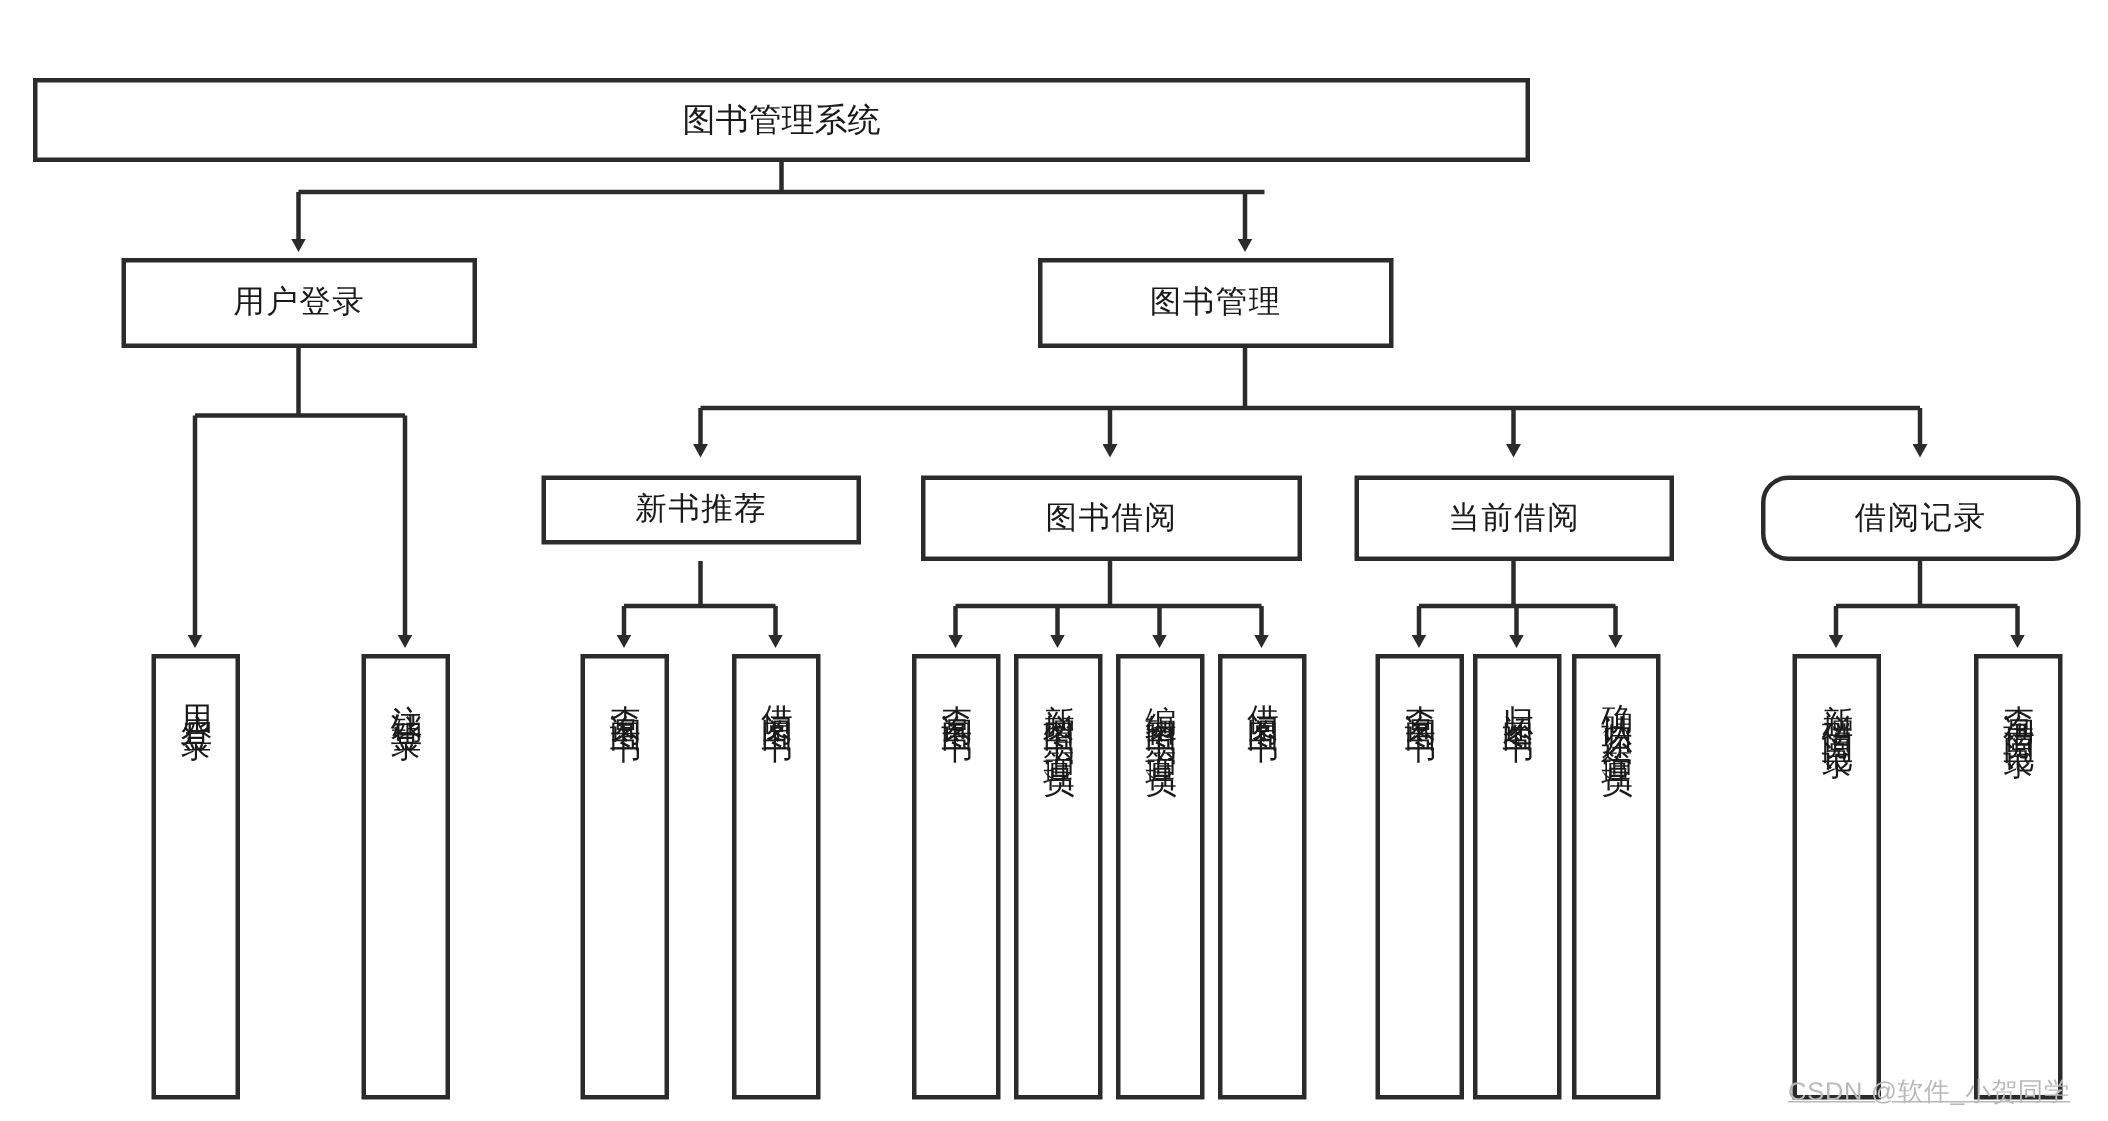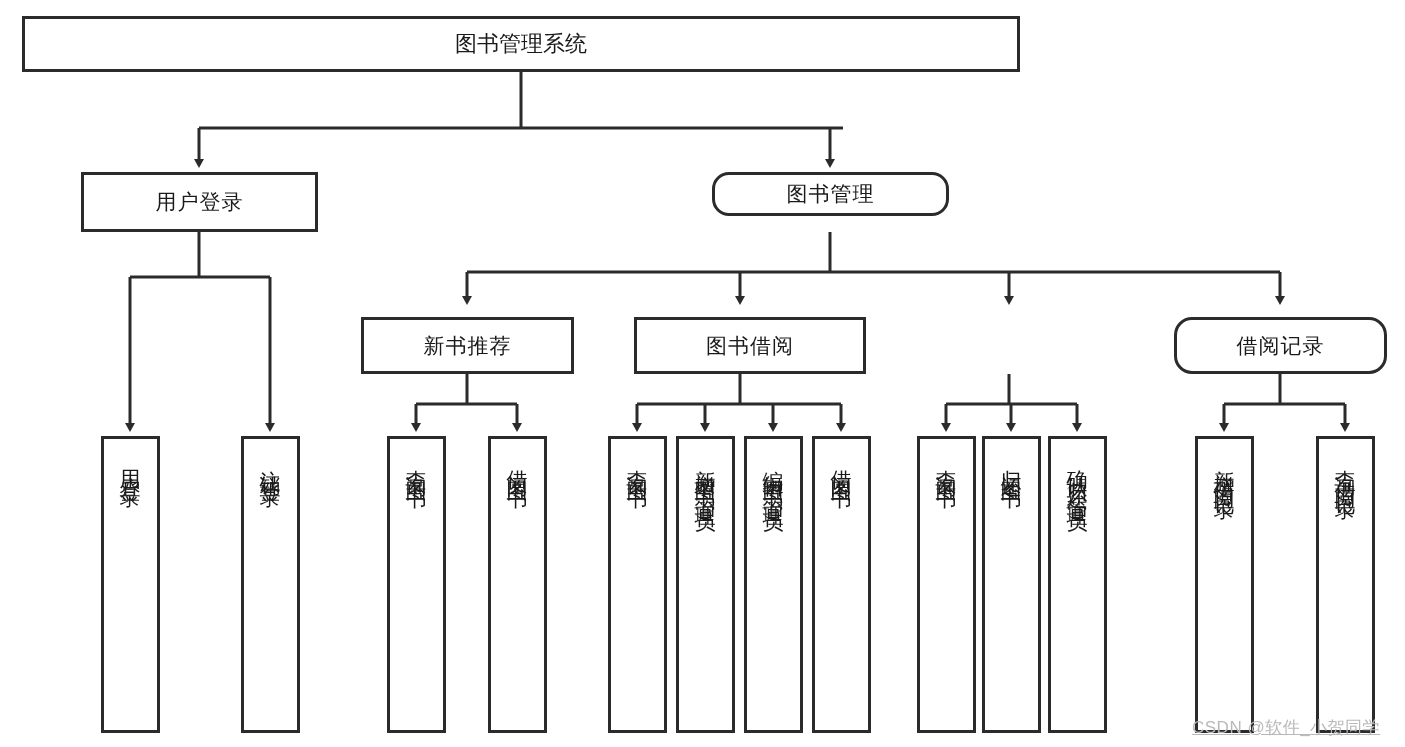--- a/index.html
+++ b/index.html
@@ -42,6 +42,7 @@
   }
   .node.root {
     font-size: 22px;
+    margin-top: 36px;
   }
   .node.leaf {
     font-size: 21px;

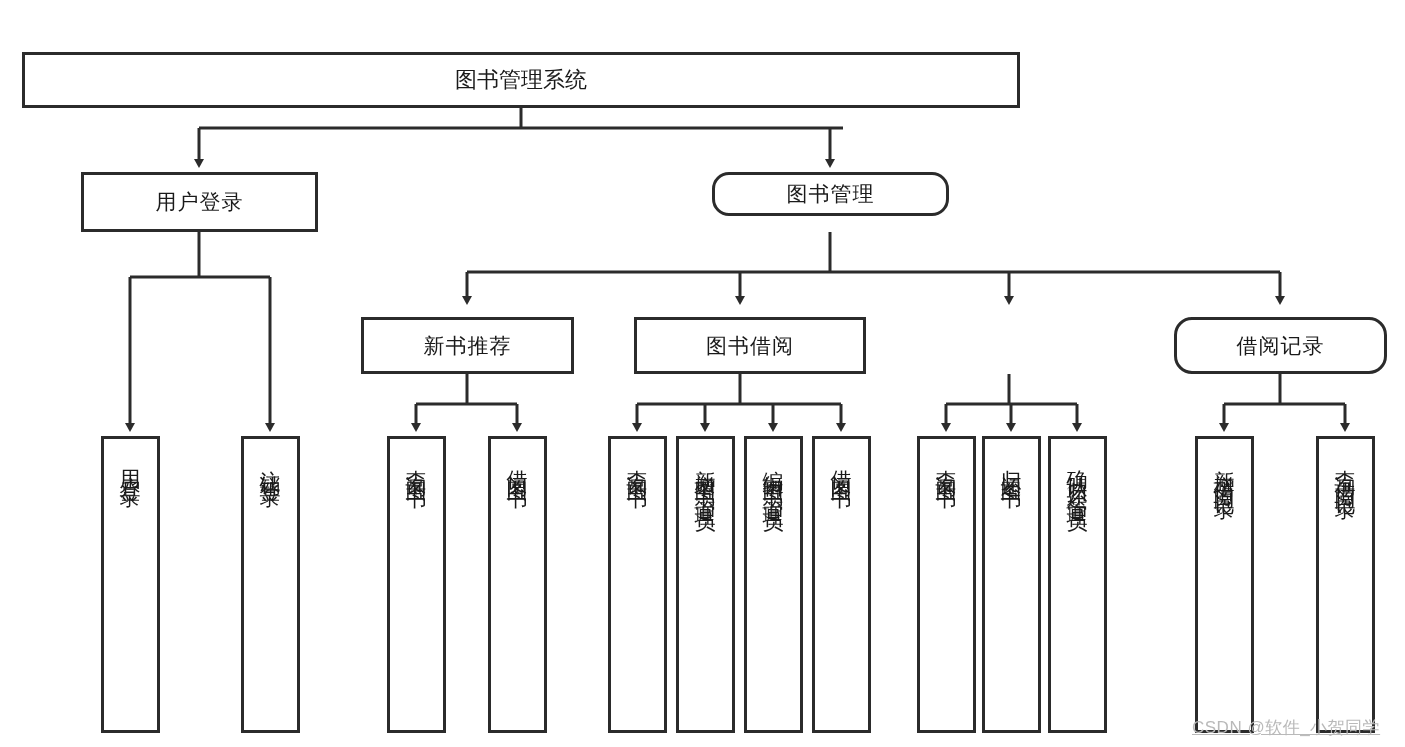--- a/index.html
+++ b/index.html
@@ -130,7 +130,7 @@
   <div class="node h" style="left:81px; top:172px; width:237px; height:60px;">
     <span>用户登录</span>
   </div>
-  <div class="node h" style="left:712px; top:172px; width:237px; height:44px;border-radius:17px;">
+  <div class="node h" style="left:692px; top:172px; width:237px; height:60px;">
     <span>图书管理</span>
   </div>
 

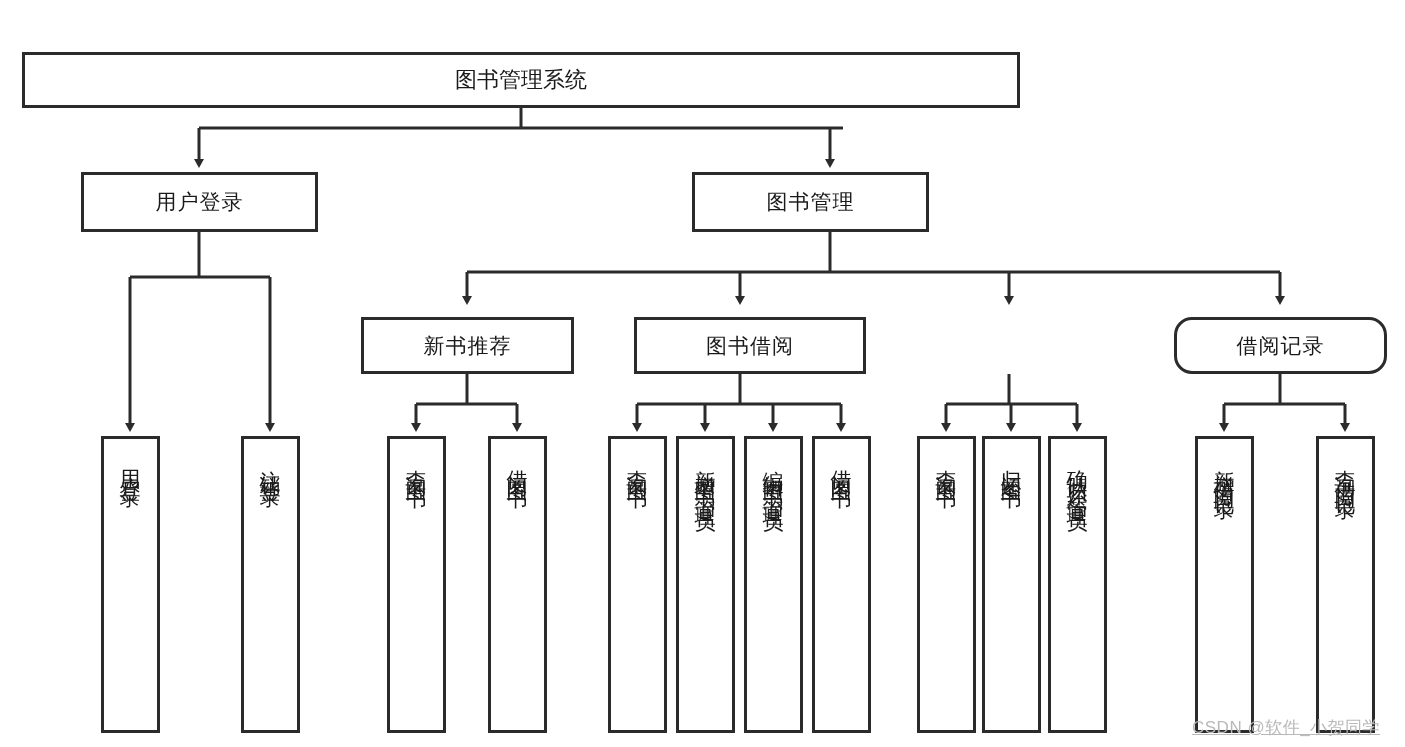--- a/index.html
+++ b/index.html
@@ -134,7 +134,7 @@
     <span>图书管理</span>
   </div>
 
-  <div class="node h" style="left:361px; top:317px; width:213px; height:57px;">
+  <div class="node h" style="left:361px; top:317px; width:213px; height:46px;">
     <span>新书推荐</span>
   </div>
   <div class="node h" style="left:634px; top:317px; width:232px; height:57px;">

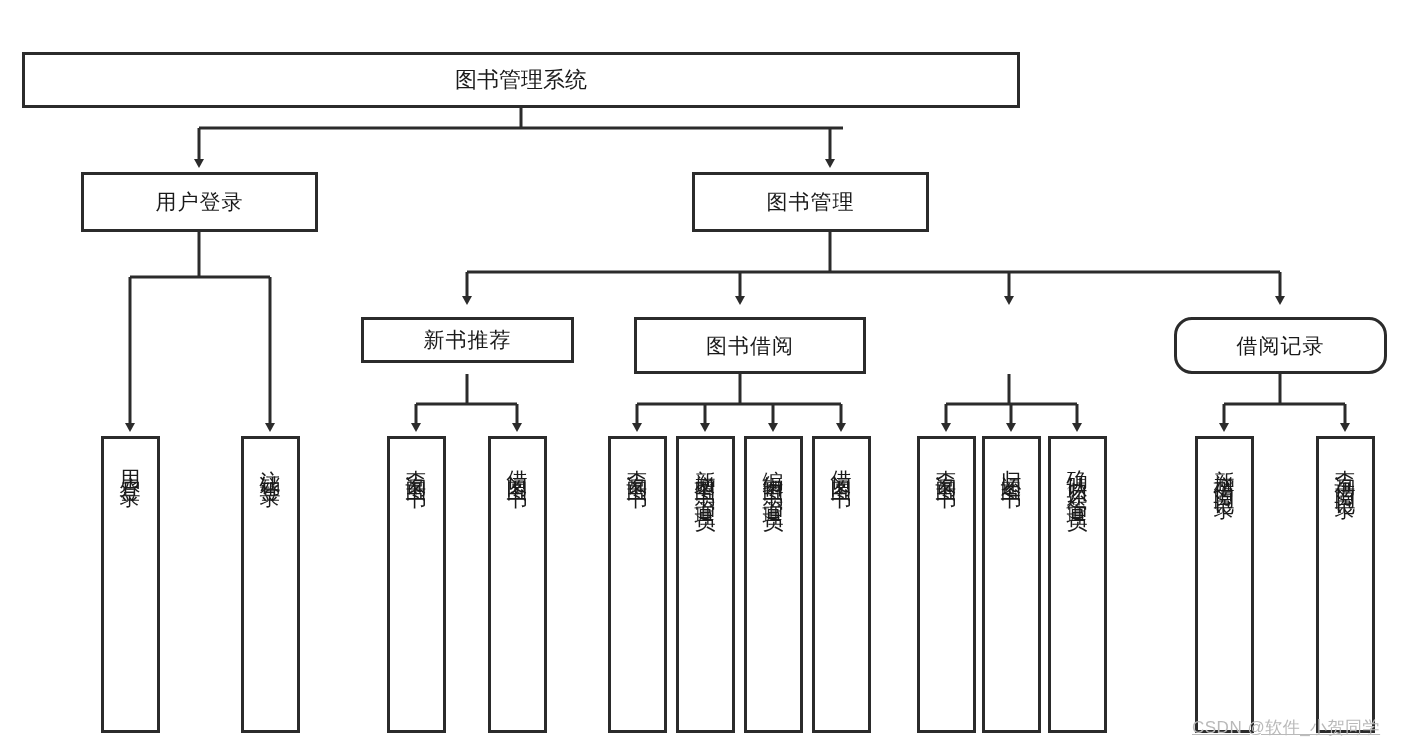--- a/index.html
+++ b/index.html
@@ -137,7 +137,7 @@
   <div class="node h" style="left:361px; top:317px; width:213px; height:46px;">
     <span>新书推荐</span>
   </div>
-  <div class="node h" style="left:634px; top:317px; width:232px; height:57px;">
+  <div class="node h" style="left:614px; top:317px; width:254px; height:57px;">
     <span>图书借阅</span>
   </div>
   <div class="node h" style="left:1174px; top:317px; width:213px; height:57px;border-radius:18px;">

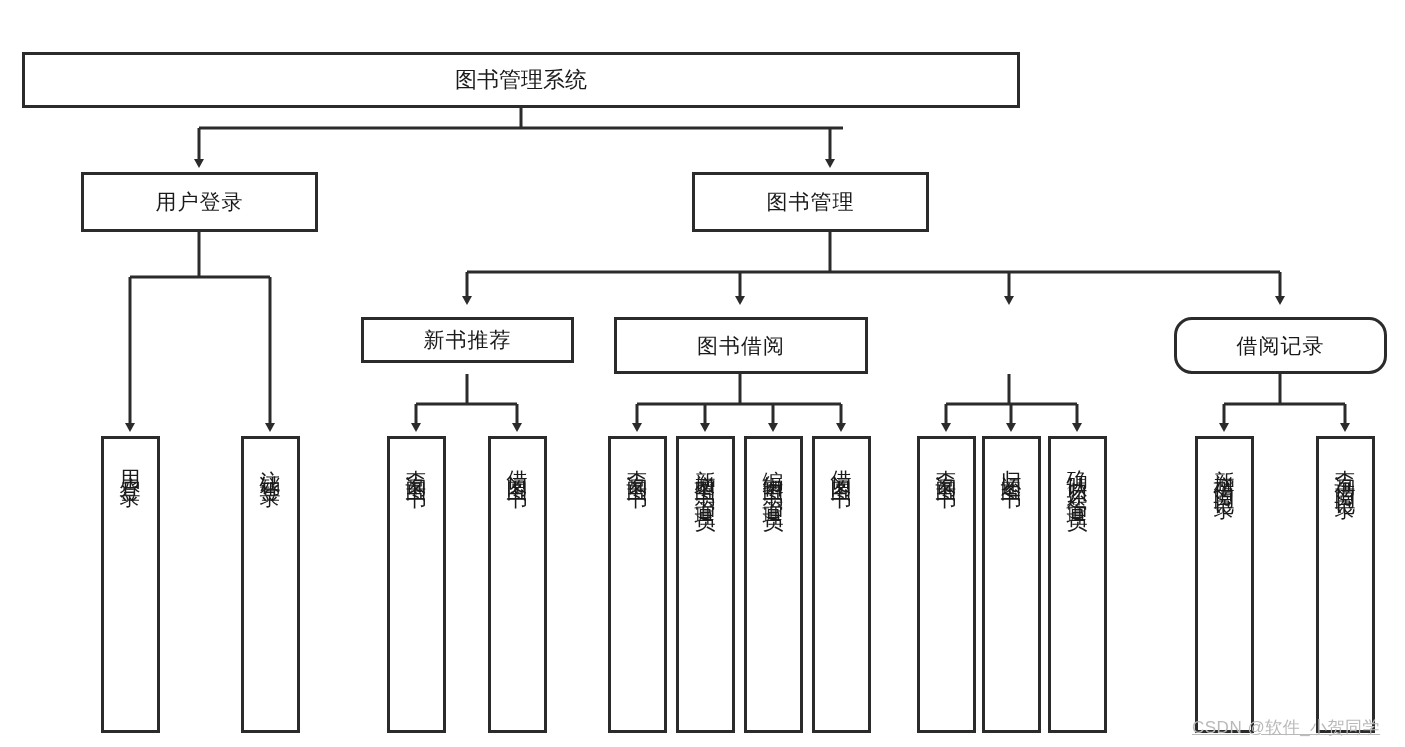--- a/index.html
+++ b/index.html
@@ -140,6 +140,9 @@
   <div class="node h" style="left:614px; top:317px; width:254px; height:57px;">
     <span>图书借阅</span>
   </div>
+  <div class="node h" style="left:903px; top:317px; width:213px; height:57px;">
+    <span>当前借阅</span>
+  </div>
   <div class="node h" style="left:1174px; top:317px; width:213px; height:57px;border-radius:18px;">
     <span>借阅记录</span>
   </div>

